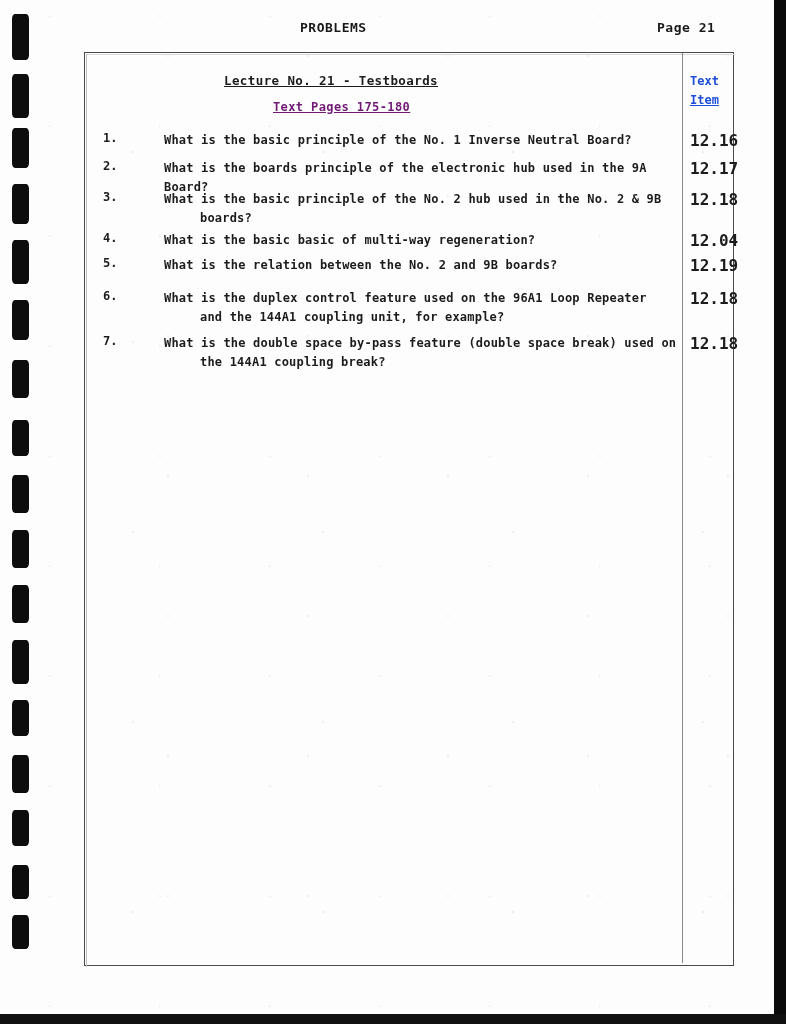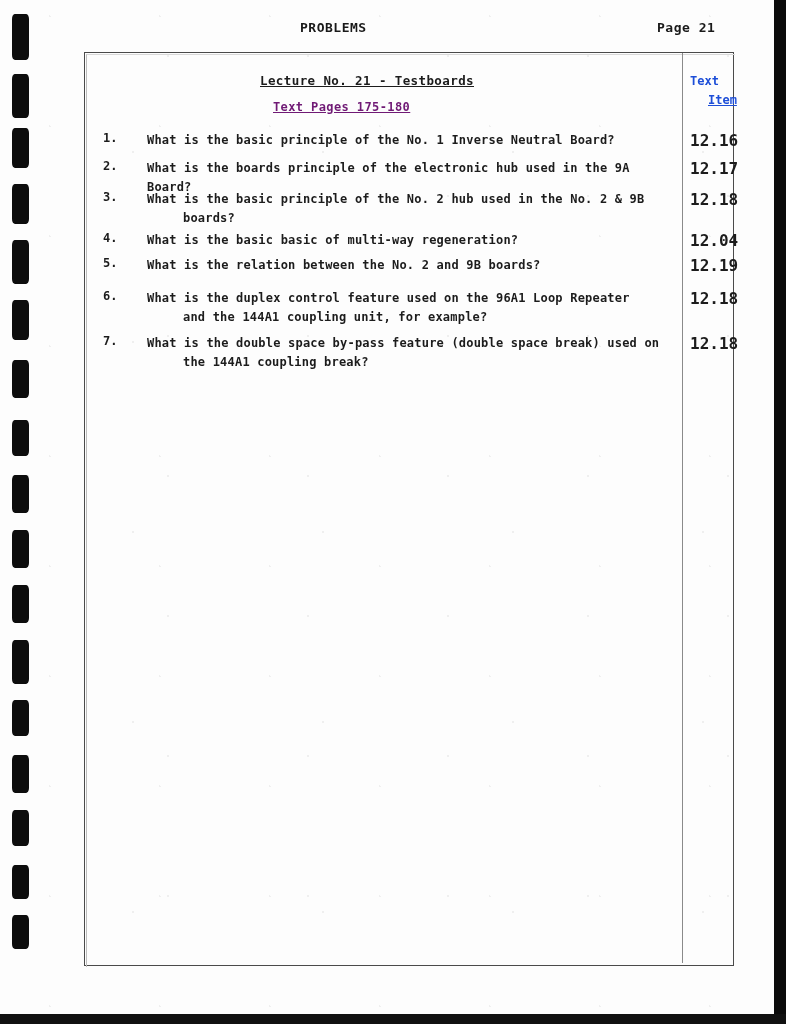--- a/index.html
+++ b/index.html
@@ -110,7 +110,6 @@
     text-decoration: underline;
     letter-spacing: 0.4px;
     white-space: nowrap;
-    margin-left: 36px;
   }
   .doc-subtitle {
     position: absolute;

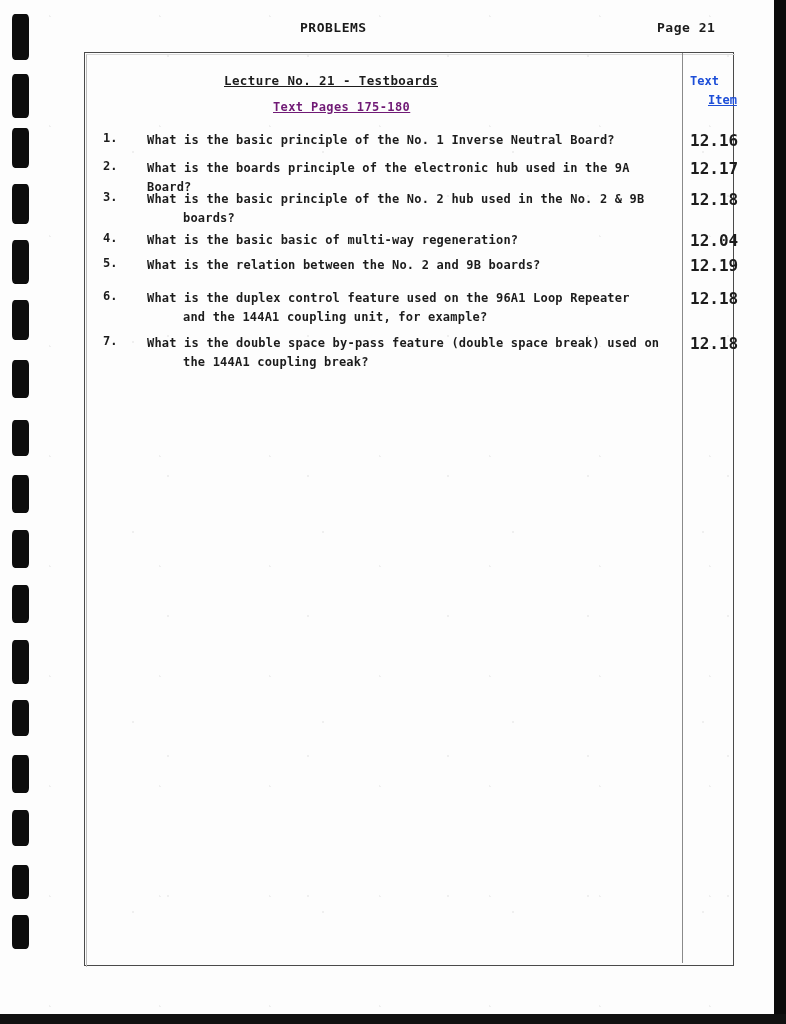--- a/index.html
+++ b/index.html
@@ -133,7 +133,7 @@
     color: #1d4ed8;
     line-height: 19px;
   }
-  .colhdr .l2 { text-decoration: underline; margin-left: 18px; }
+  .colhdr .l2 { text-decoration: underline; }
 
   
   .qlist {

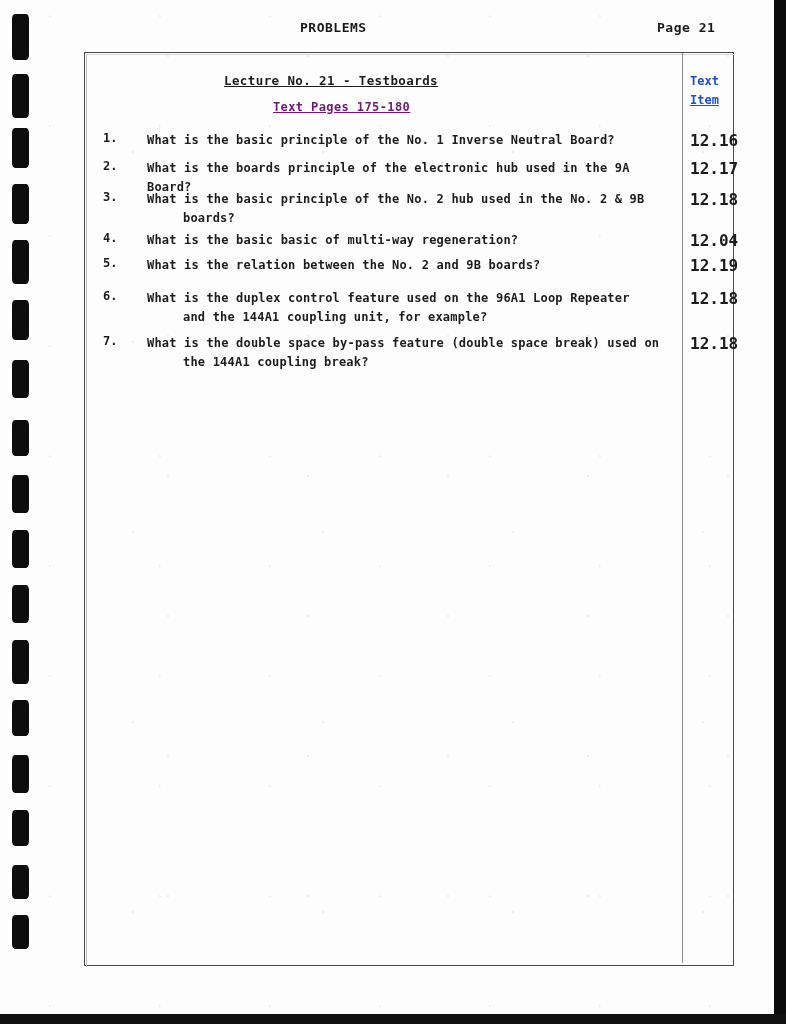--- a/index.html
+++ b/index.html
@@ -156,7 +156,7 @@
   }
   .qtext {
     position: absolute;
-    left: 147px;
+    left: 164px;
     width: 520px;
     font-size: 12px;
     font-weight: bold;

